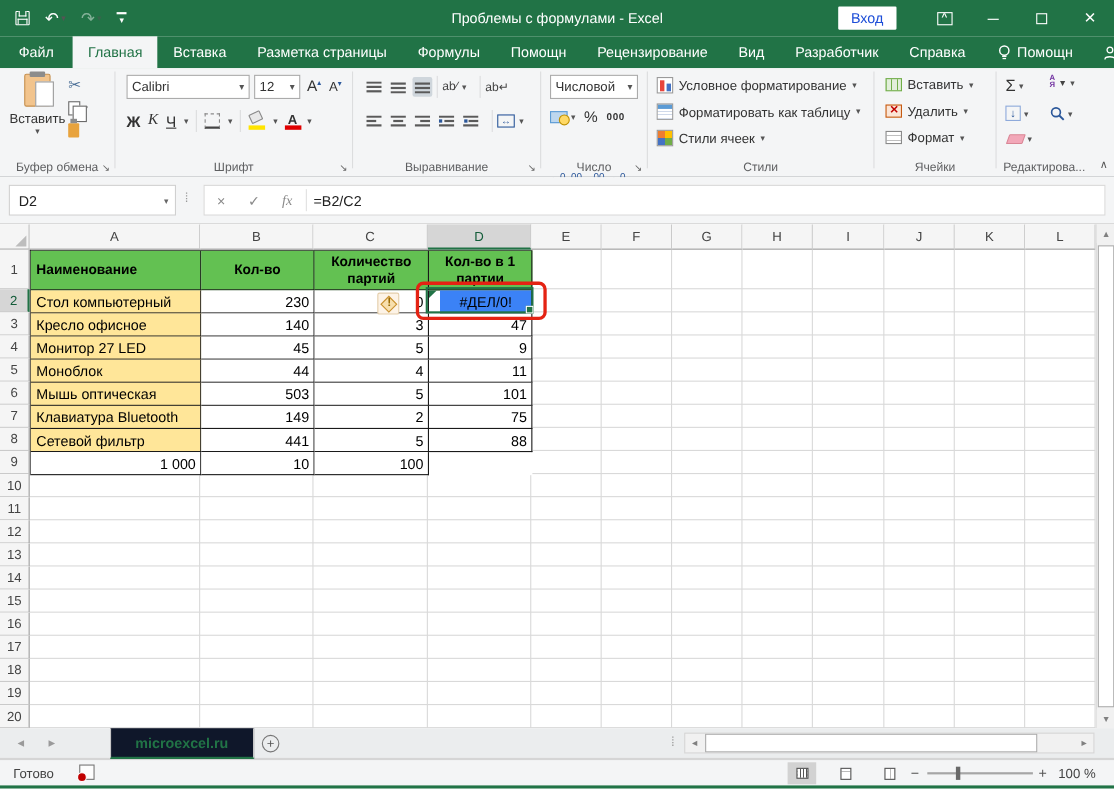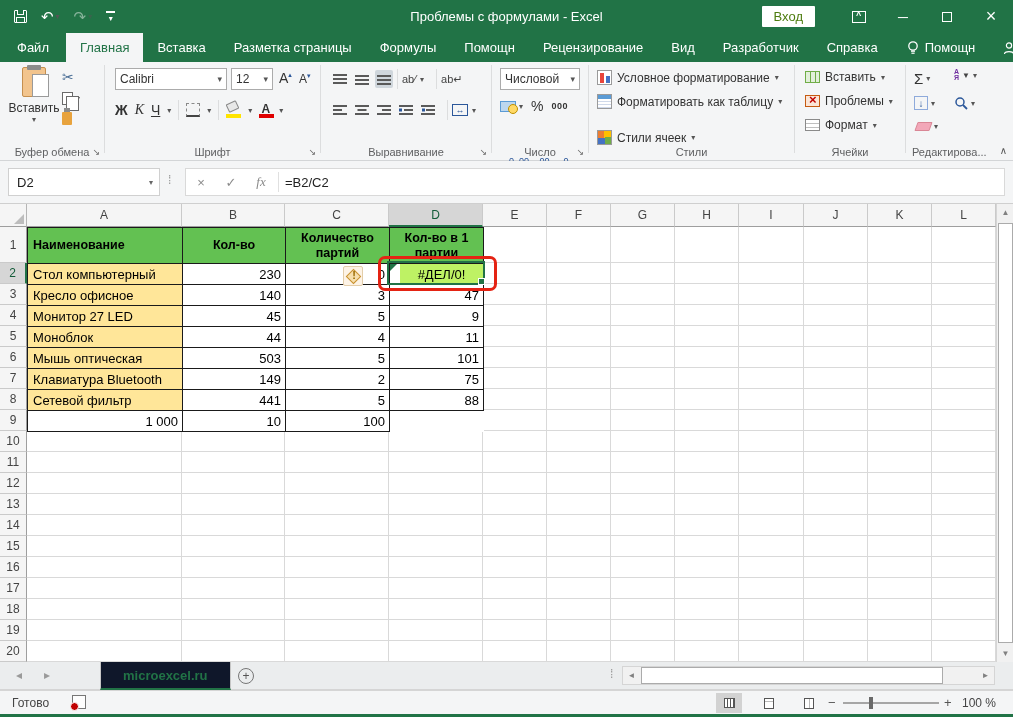--- a/index.html
+++ b/index.html
@@ -20,7 +20,7 @@
   #qat-chevron span { font-size:8px; font-style:normal; }
   #win-title { position:absolute; left:0; right:0; text-align:center; font-size:13px; color:#fff; pointer-events:none; }
   #title-right { margin-left:auto; display:flex; align-items:center; height:33px; }
-  #signin-btn { background:#fff; color:#4d7c0f; font-size:13px; padding:3px 12px; border-radius:1px; margin-right:22px; }
+  #signin-btn { background:#fff; color:#1d4ed8; font-size:13px; padding:3px 12px; border-radius:1px; margin-right:22px; }
   .winctl { width:44px; height:33px; display:flex; align-items:center; justify-content:center; font-size:14px; color:#fff; }
   #ribbon-opts-icon { width:14px; height:12px; border:1.4px solid #fff; position:relative; }
   #ribbon-opts-icon:before { content:"^"; position:absolute; left:3px; top:-2px; font-size:9px; font-weight:bold; }

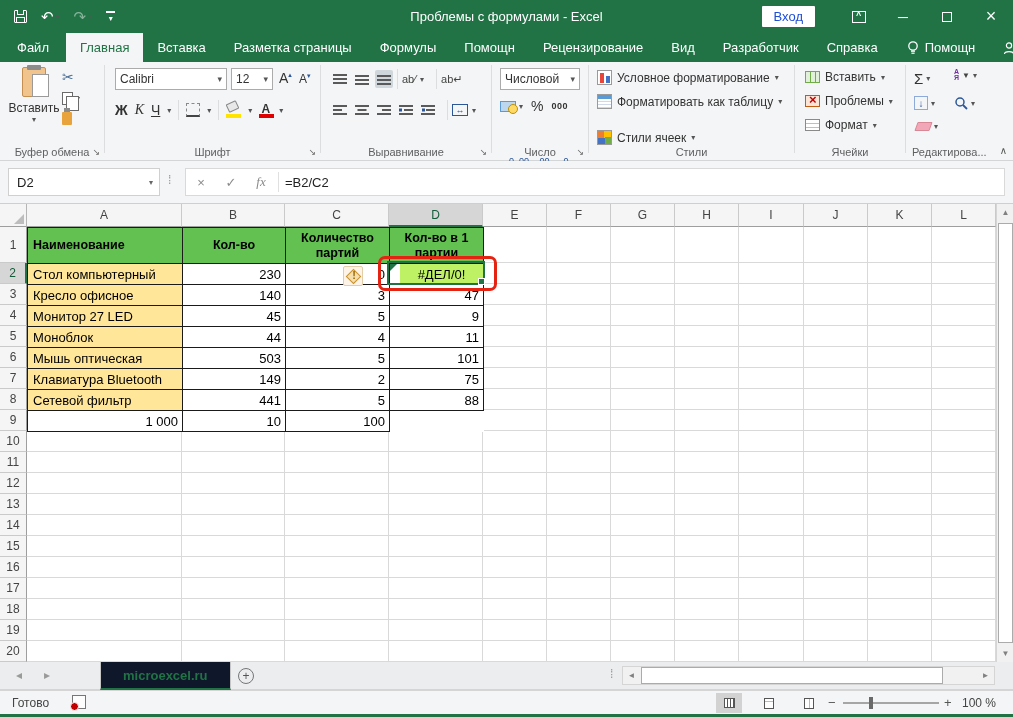--- a/index.html
+++ b/index.html
@@ -457,7 +457,7 @@
         </div>
       <div class="cellrow" style="top:32px;">
           <span id="del-icon"></span>
-          <span>Проблемы</span>
+          <span>Удалить</span>
           <span class="dd">▾</span>
         </div>
       <div class="cellrow" style="top:56px;">

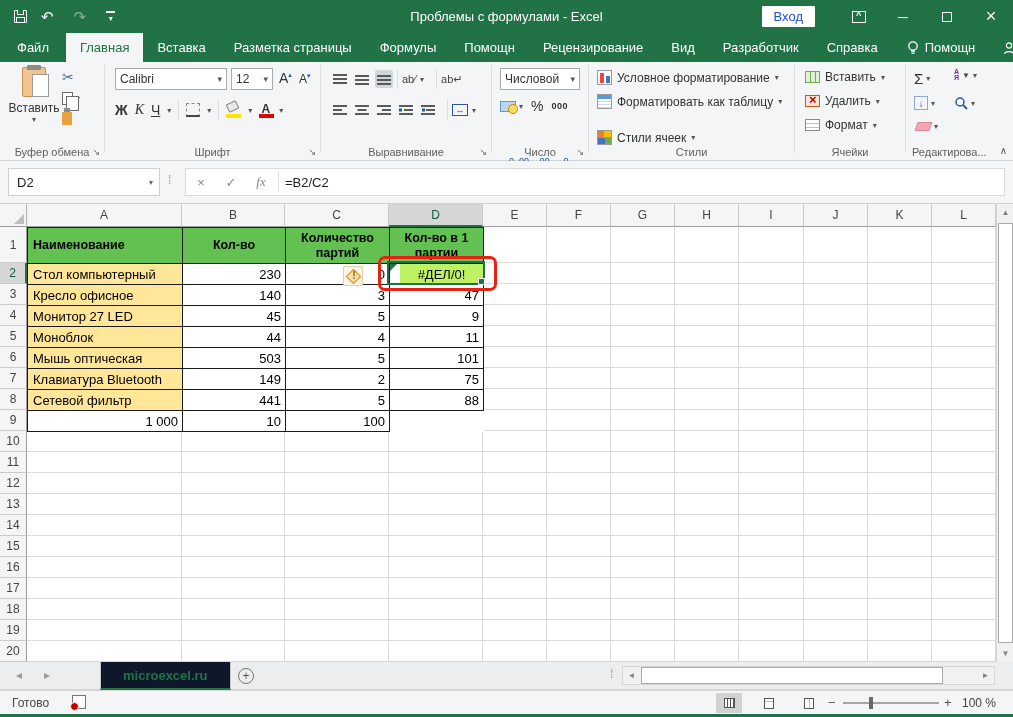--- a/index.html
+++ b/index.html
@@ -440,7 +440,7 @@
         <span>Форматировать как таблицу</span>
           <span class="dd">▾</span>
       </div>
-      <div class="stylerow" style="top:68px;">
+      <div class="stylerow" style="top:56px;">
         <span class="sticon" id="cs-icon"></span>
         <span>Стили ячеек</span>
           <span class="dd">▾</span>

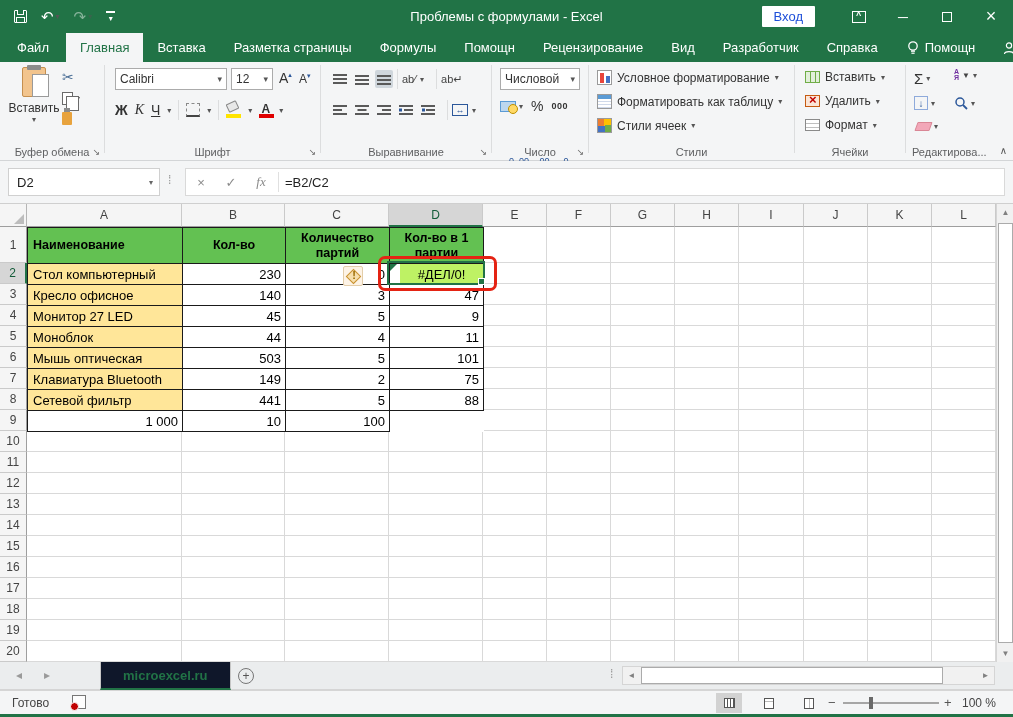--- a/index.html
+++ b/index.html
@@ -155,7 +155,7 @@
   .thead.first { justify-content:flex-start; padding-left:5px; text-align:left; }
   .tname { background:#ffe699; padding-left:5px; }
   .tnum { justify-content:flex-end; padding-right:4px; background:#fff; }
-  .terr { justify-content:center; background:#bef264;margin-left:10px; }
+  .terr { justify-content:center; background:#3b82f6;margin-left:10px; }
   
   #sel-rect { position:absolute; left:360px; top:34px; width:98px; height:24px; border:2px solid #217346; background:transparent; }
   #fill-handle { position:absolute; left:451px; top:51px; width:7px; height:7px; background:#217346; border:1px solid #fff; }

